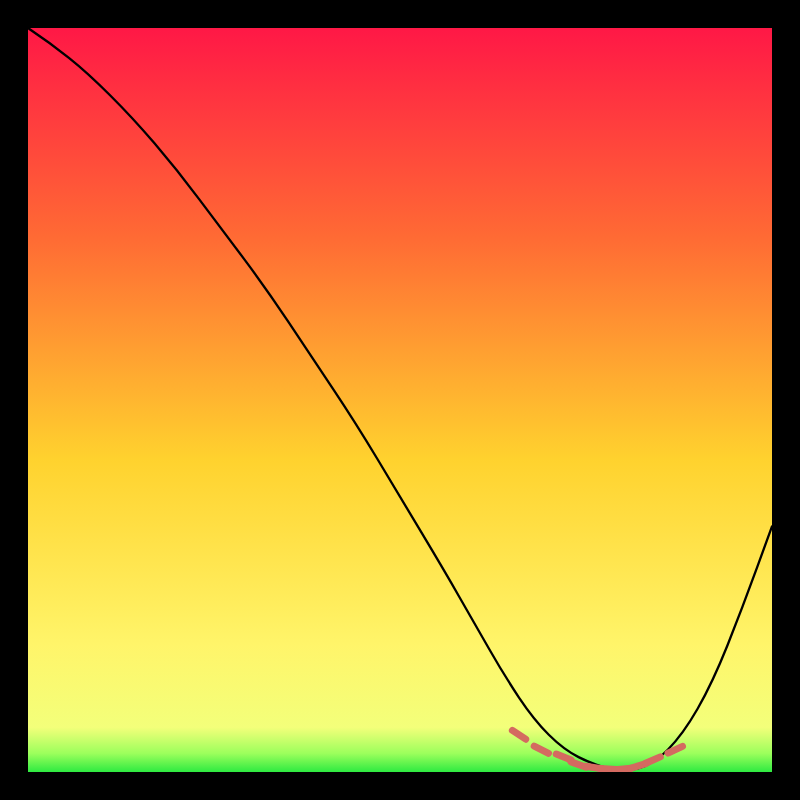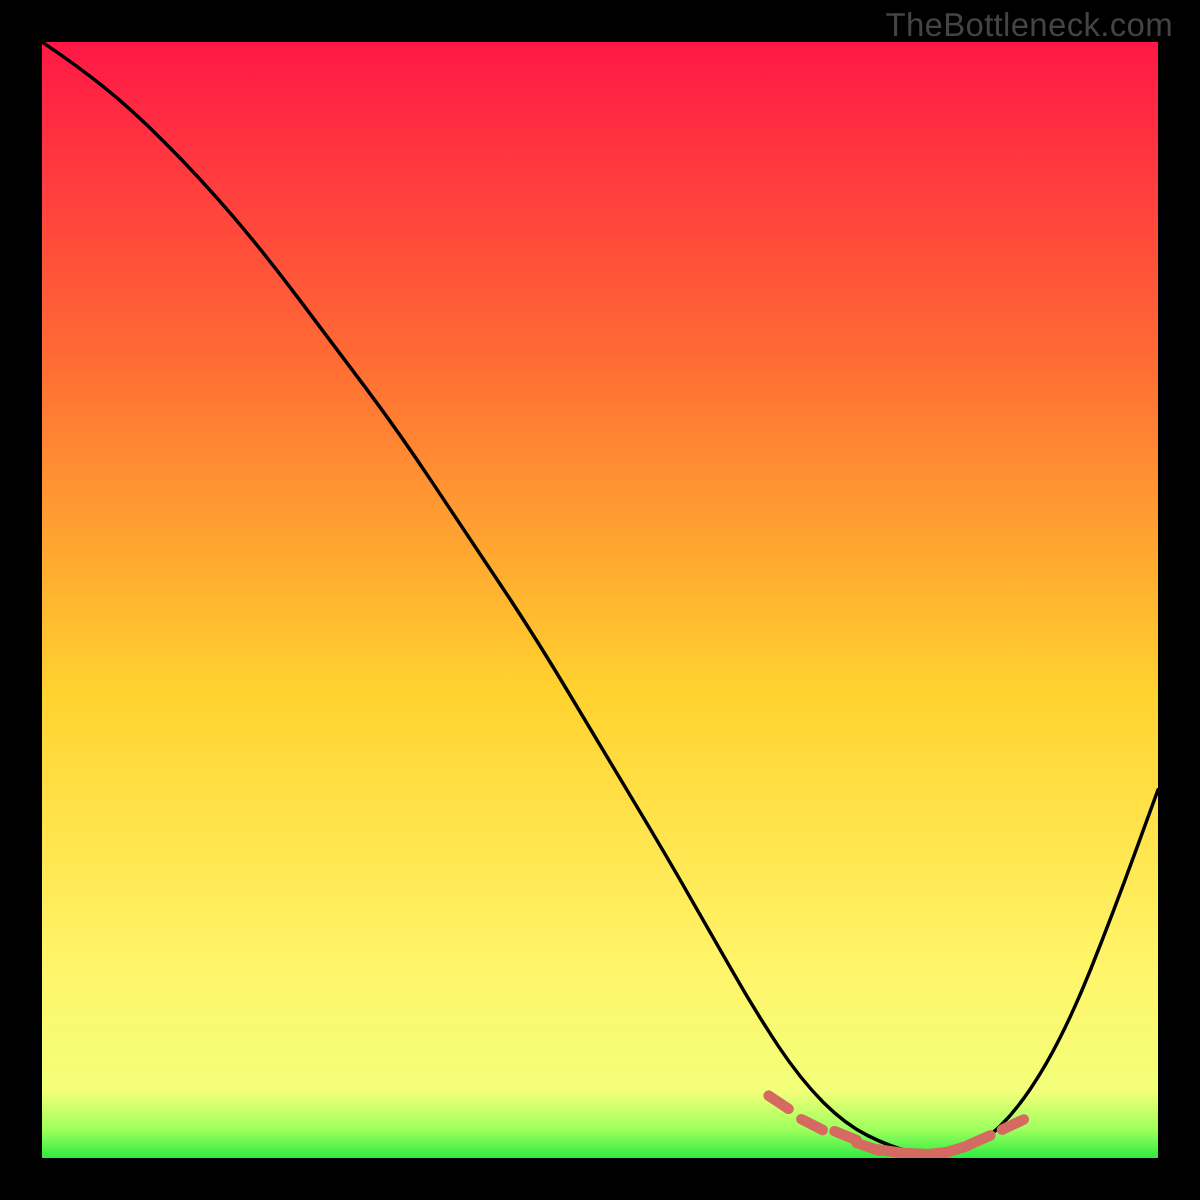--- a/index.html
+++ b/index.html
@@ -44,7 +44,6 @@
 <body>
 
 <div class="frame">
-  <div class="watermark">TheBottleneck.com</div>
 
   <div class="plot">
     <svg viewBox="0 0 744 744" preserveAspectRatio="none">

